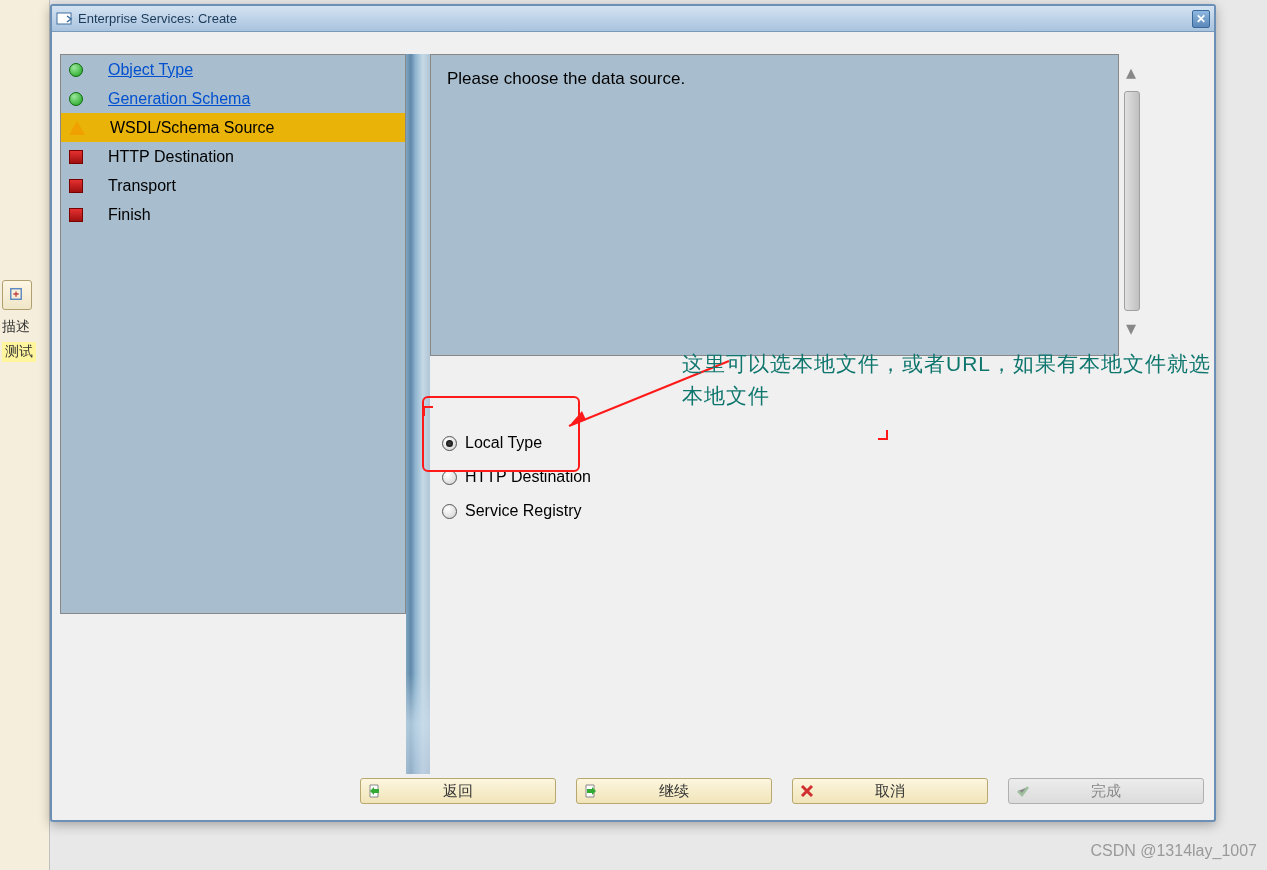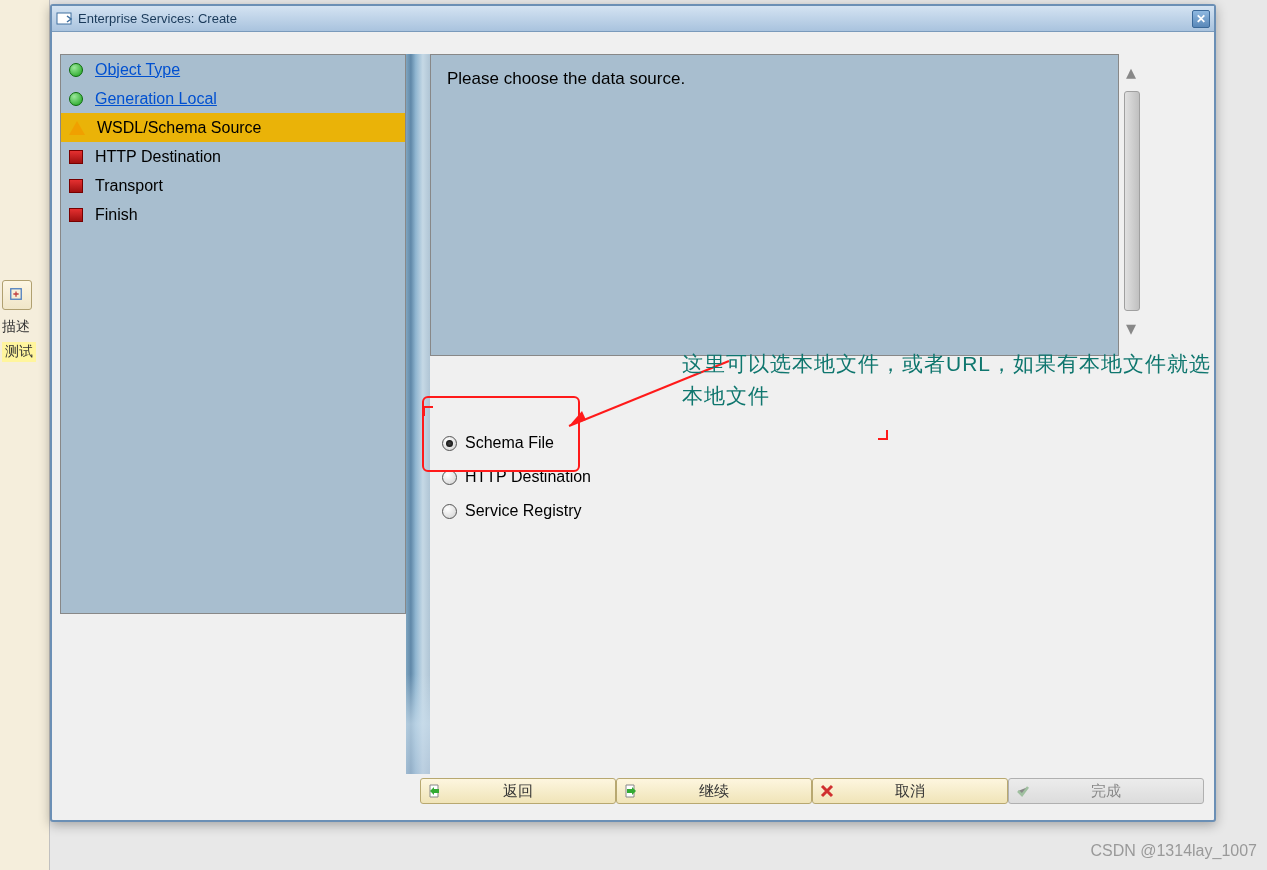--- a/index.html
+++ b/index.html
@@ -23,7 +23,7 @@
 
     .nav-panel { position: absolute; left: 0; top: 0; width: 346px; height: 560px; background: #a8becf; border: 1px solid #888; }
     .nav-list { }
-    .nav-item { display: flex; align-items: center; height: 29px; padding-left: 8px; font-size: 16px; }
+    .nav-item { display: flex; align-items: center; height: 29px; padding-left: 8px; font-size: 16px; gap: 13px; }
     .nav-item.done .nav-icon { width: 14px; height: 14px; border-radius: 50%; background: radial-gradient(circle at 35% 30%, #9be89b, #18a018); border: 1px solid #0a6a0a; }
     .nav-item.current { background: #eab308; }
     .nav-item.current .nav-icon { width: 0; height: 0; border-left: 8px solid transparent; border-right: 8px solid transparent; border-bottom: 14px solid #f0a000; position: relative; }

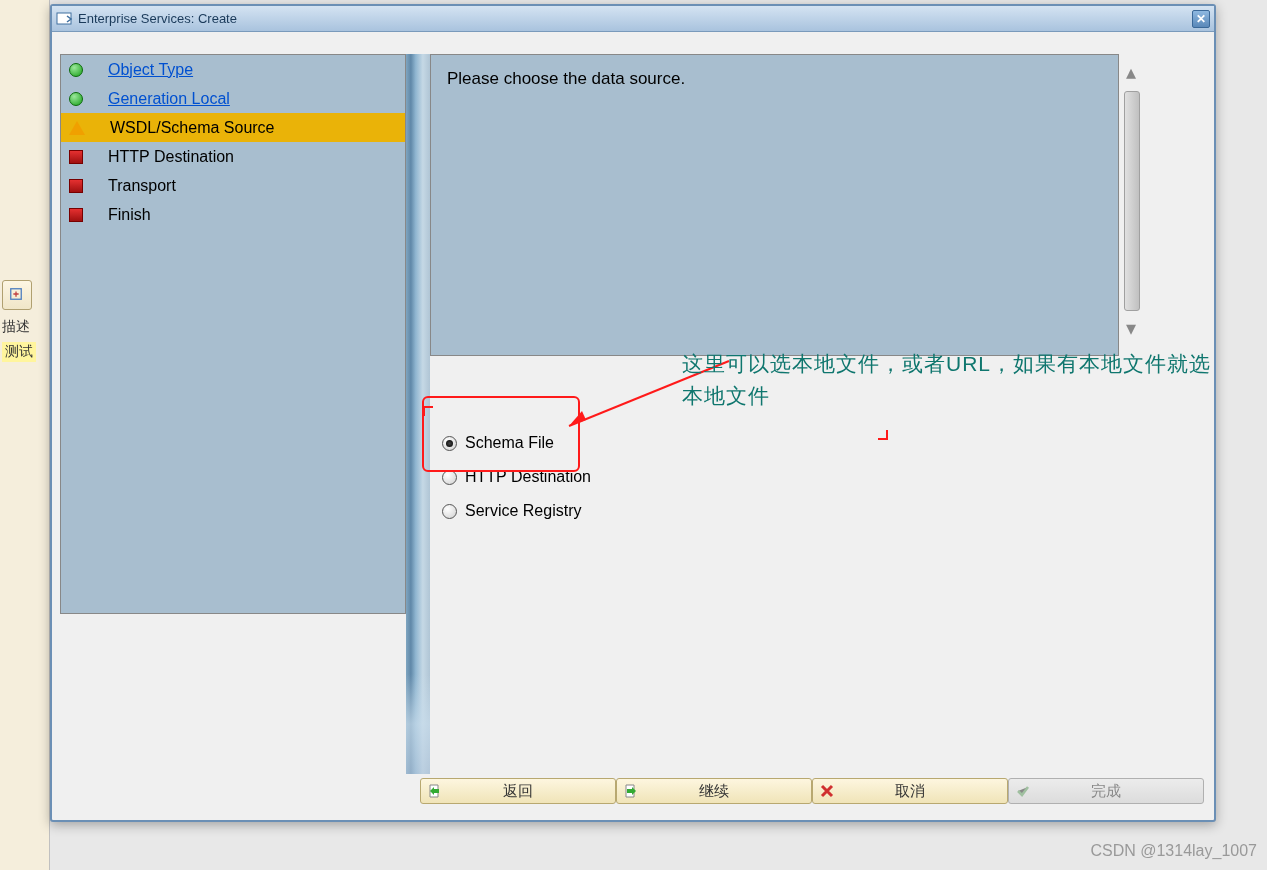--- a/index.html
+++ b/index.html
@@ -104,7 +104,7 @@
             </div>
             <div class="nav-item done">
               <span class="nav-icon"></span>
-              <span class="nav-link">Generation Local</span>
+              <span class="nav-link">Generation Schema</span>
             </div>
             <div class="nav-item current">
               <span class="nav-icon"></span>

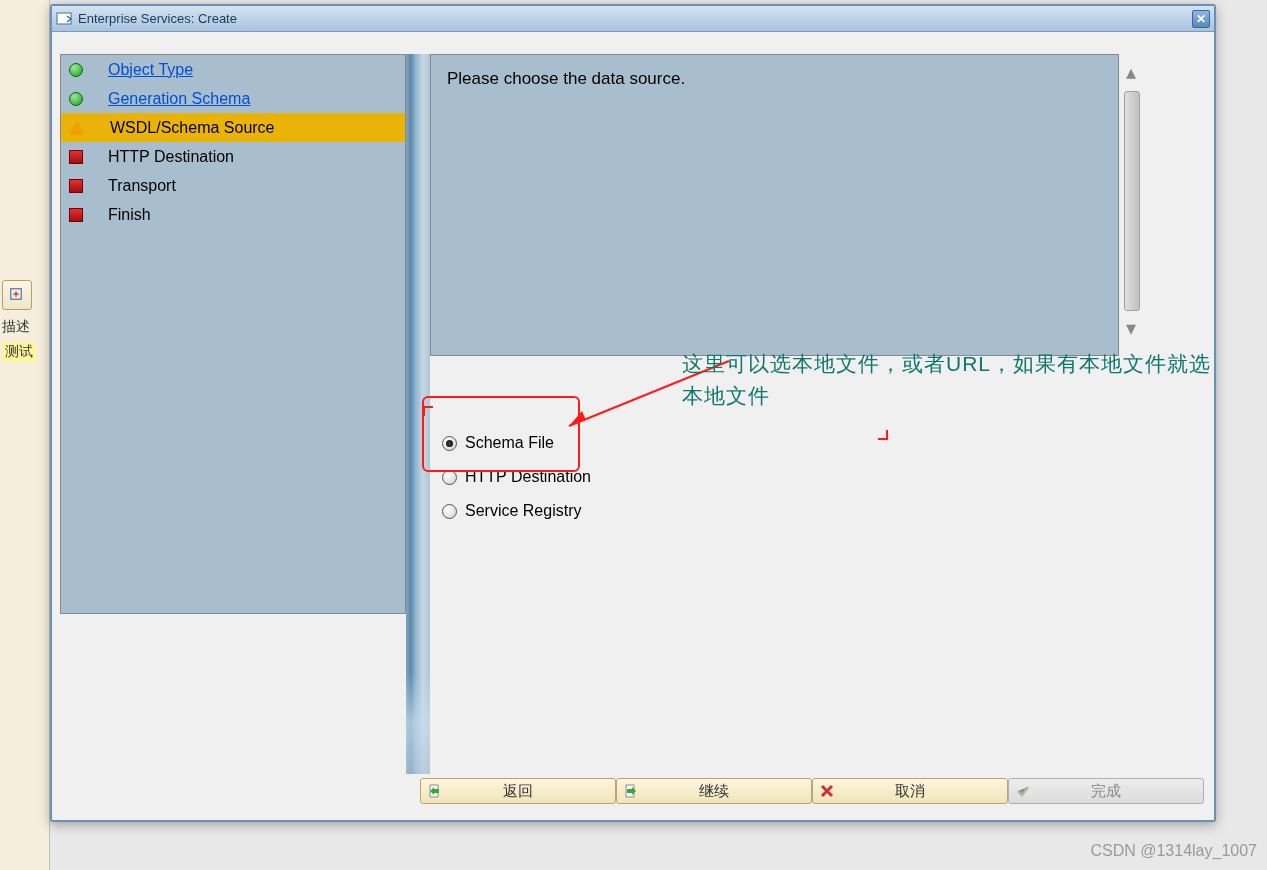--- a/index.html
+++ b/index.html
@@ -138,7 +138,7 @@
         <div class="radio-group" id="radio-group">
             <div class="radio-row">
               <span class="radio-btn selected"></span>
-              <span>Schema File</span>
+              <span>Local Type</span>
             </div>
             <div class="radio-row">
               <span class="radio-btn"></span>

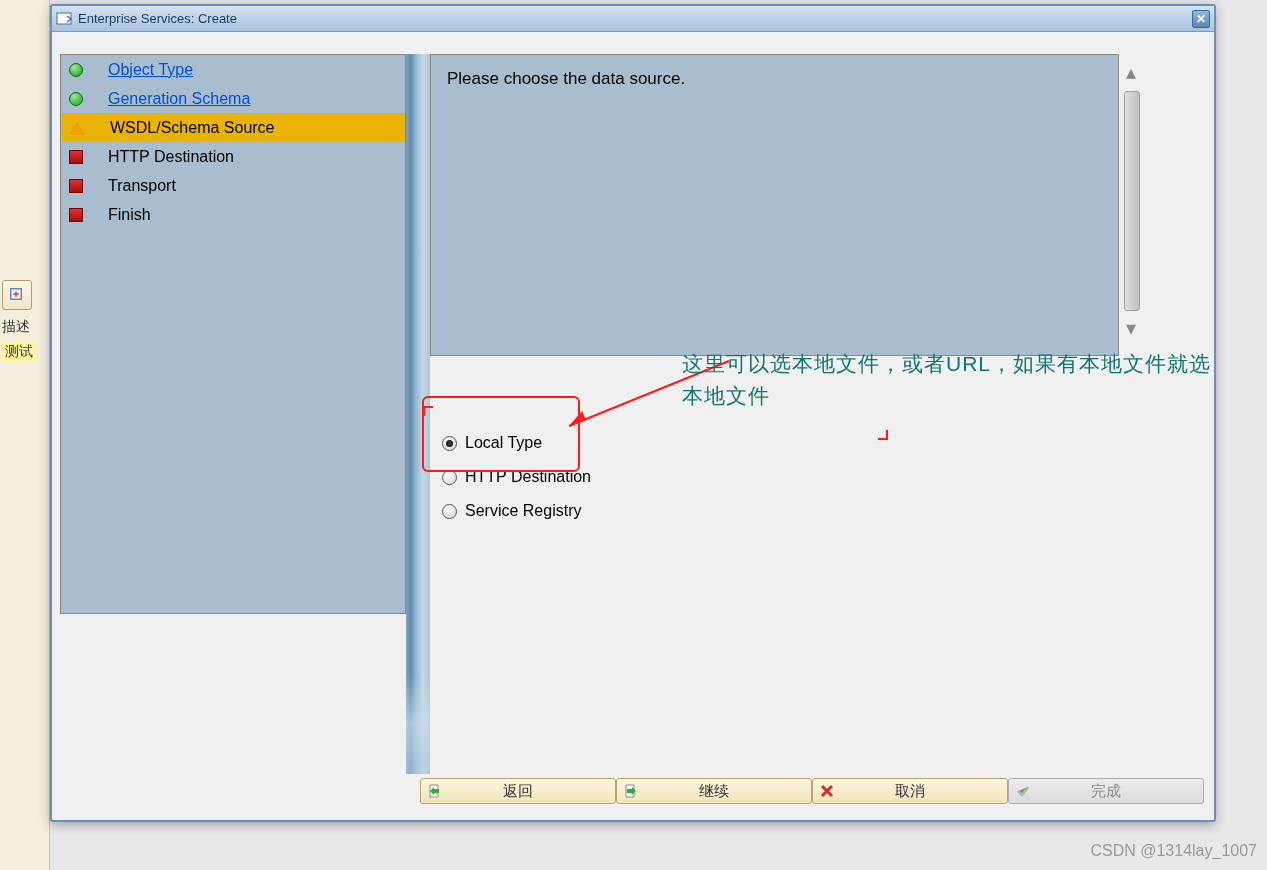--- a/index.html
+++ b/index.html
@@ -57,7 +57,7 @@
 
     .arrow-svg { position: absolute; left: 502px; top: 324px; width: 180px; height: 78px; pointer-events: none; }
 
-    .button-bar { position: absolute; left: 0; bottom: 6px; width: 100%; height: 34px; display: flex; justify-content: flex-end; padding-right: 10px; gap: 0; }
+    .button-bar { position: absolute; left: 0; bottom: 6px; width: 100%; height: 34px; display: flex; justify-content: flex-end; padding-right: 10px; gap: 20px; }
     .sap-btn { width: 196px; height: 26px; background: linear-gradient(#fdf6df, #f0e4b8); border: 1px solid #b8a870; border-radius: 3px; display: flex; align-items: center; justify-content: center; font-size: 15px; color: #333; cursor: pointer; position: relative; }
     .sap-btn.disabled { background: linear-gradient(#ececec,#dcdcdc); color: #888; border-color: #b0b0b0; }
     .sap-btn .btn-icon { position: absolute; left: 6px; width: 16px; height: 16px; }

